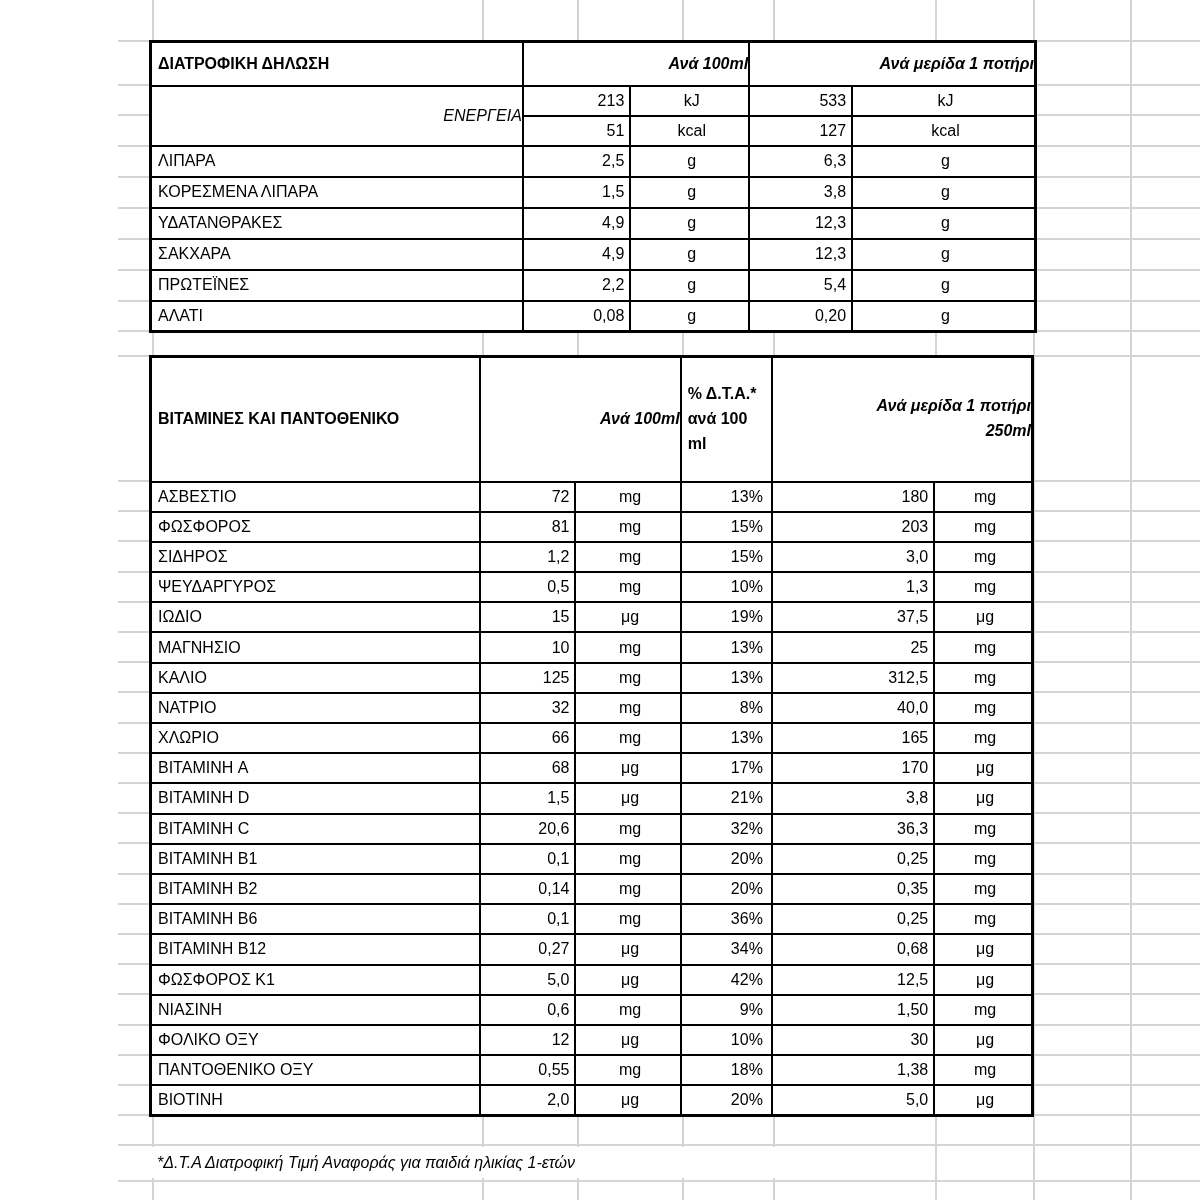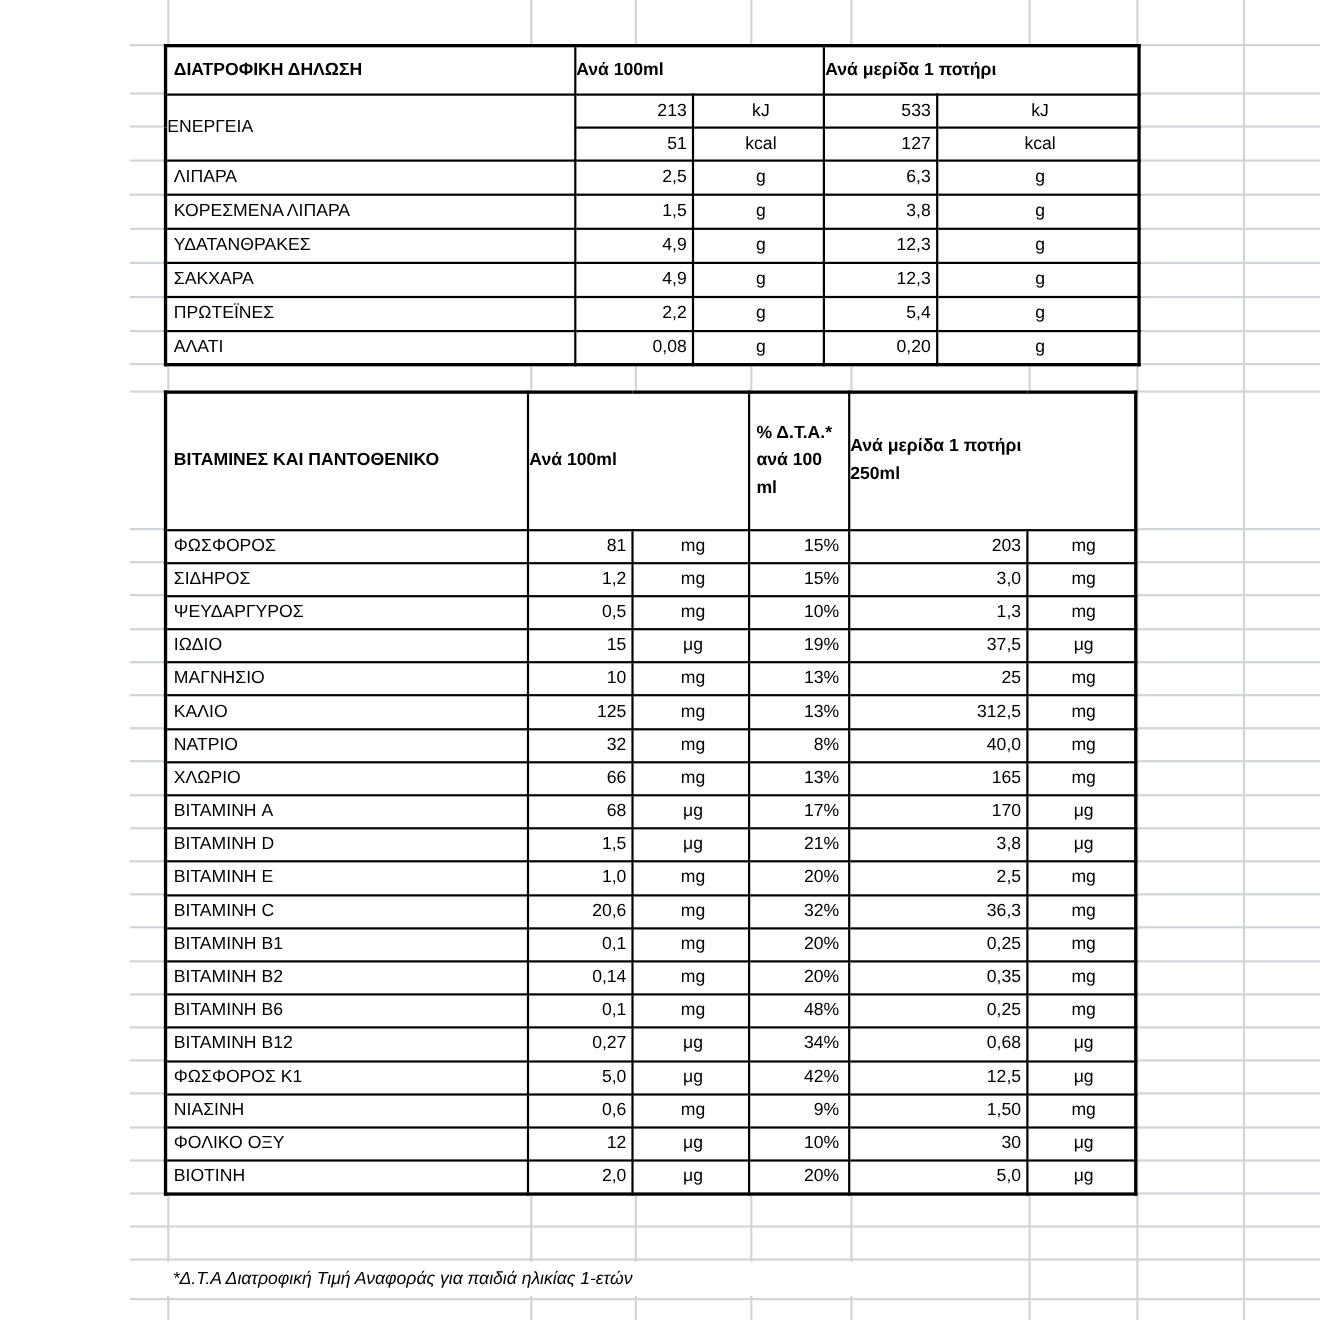--- a/index.html
+++ b/index.html
@@ -15,7 +15,7 @@
   td{border:2px solid #000;font-size:16px;vertical-align:middle;padding:0;overflow:hidden;}
   .b{font-weight:bold;}
   .lbl{text-align:left;padding-left:6px;}
-  .c{text-align:left;}
+  .c{text-align:right;font-style:italic;}
   .num{text-align:right;padding-right:5px;}
   .unit{text-align:center;padding-left:4px;}
   .pct{text-align:right;padding-right:8px;}

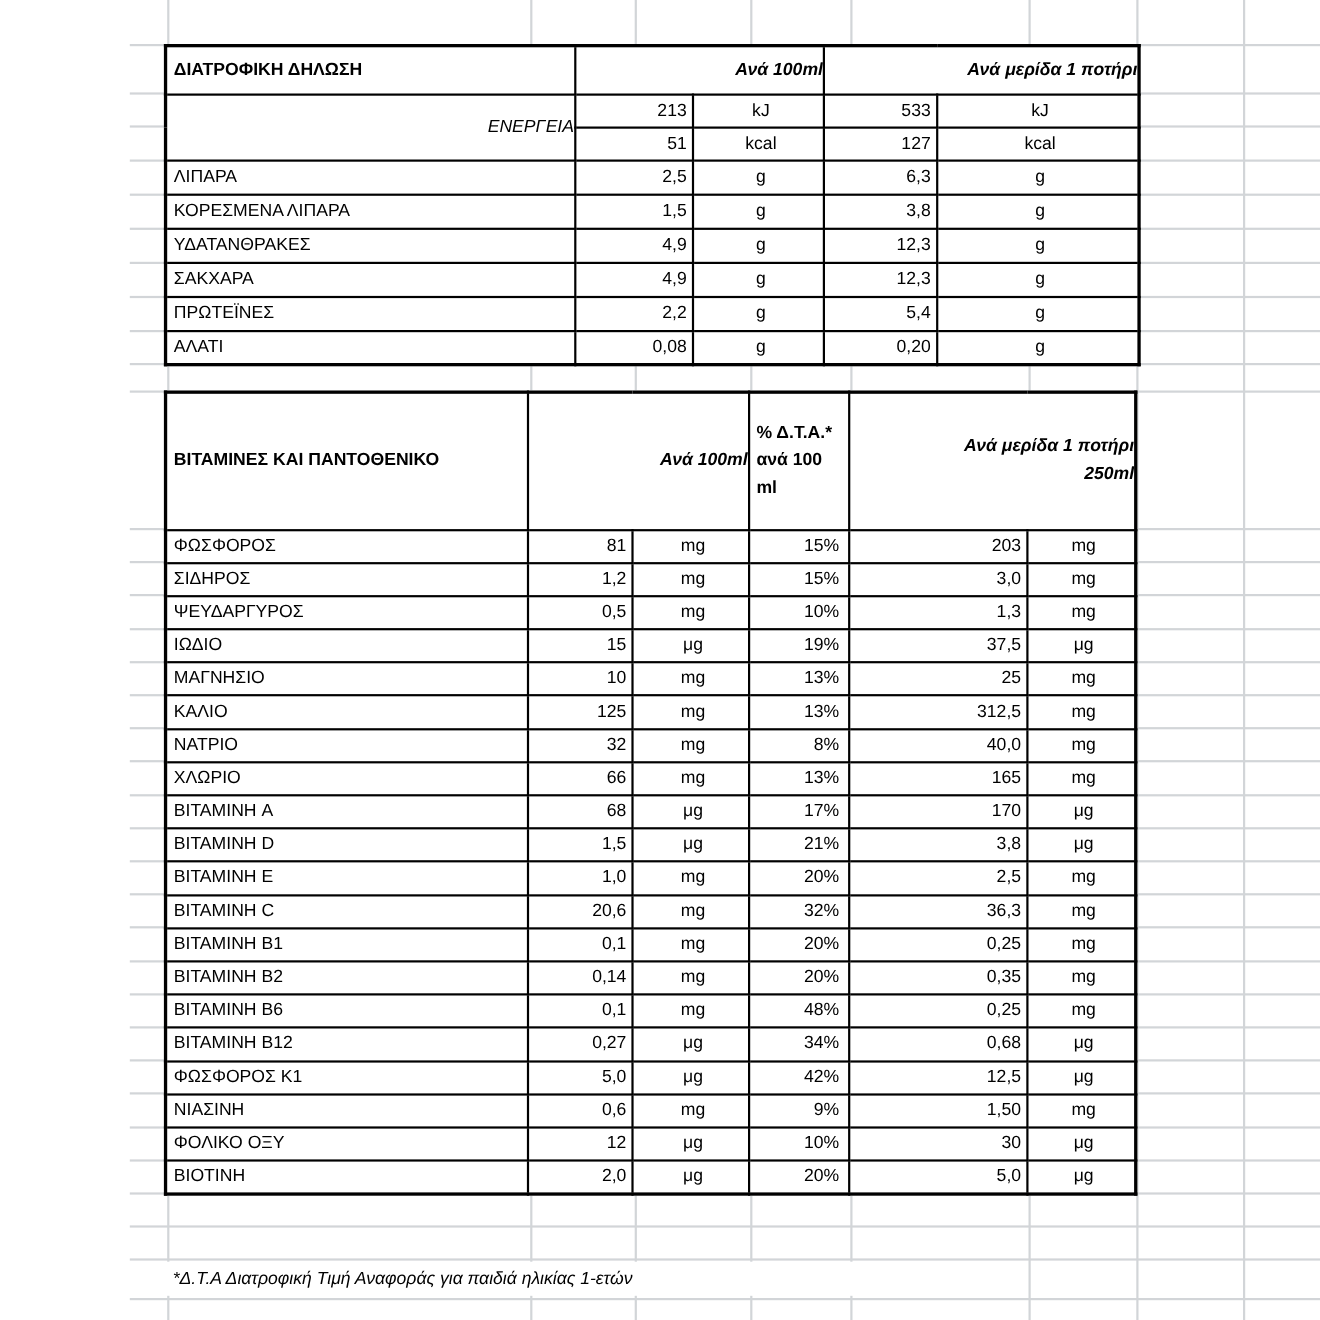--- a/index.html
+++ b/index.html
@@ -180,6 +180,14 @@
 250ml</td>
       </tr>
 
+        <tr class="r">
+          <td class="lbl">ΑΣΒΕΣΤΙΟ</td>
+          <td class="num">72</td>
+          <td class="unit">mg</td>
+          <td class="pct">13%</td>
+          <td class="num">180</td>
+          <td class="unit">mg</td>
+        </tr>
 
         <tr class="r">
           <td class="lbl">ΦΩΣΦΟΡΟΣ</td>

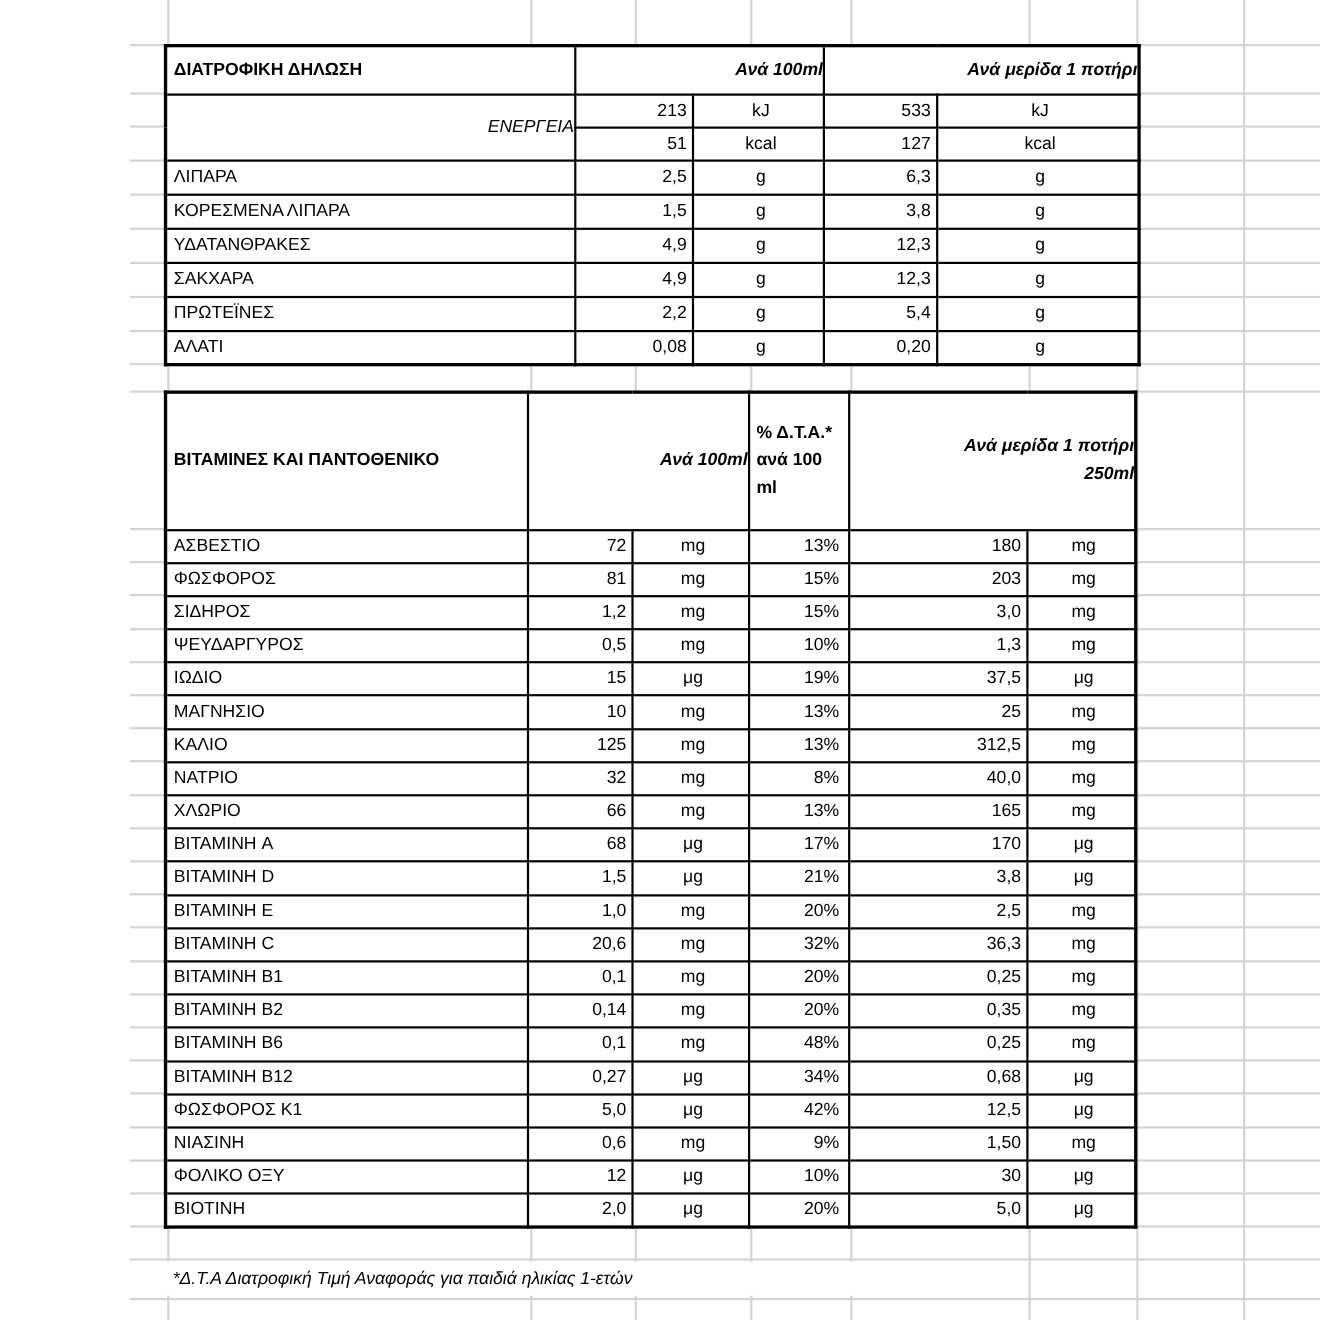--- a/index.html
+++ b/index.html
@@ -279,14 +279,6 @@
           <td class="unit">μg</td>
         </tr>
 
-        <tr class="r">
-          <td class="lbl">ΒΙΤΑΜΙΝΗ E</td>
-          <td class="num">1,0</td>
-          <td class="unit">mg</td>
-          <td class="pct">20%</td>
-          <td class="num">2,5</td>
-          <td class="unit">mg</td>
-        </tr>
 
         <tr class="r">
           <td class="lbl">ΒΙΤΑΜΙΝΗ C</td>

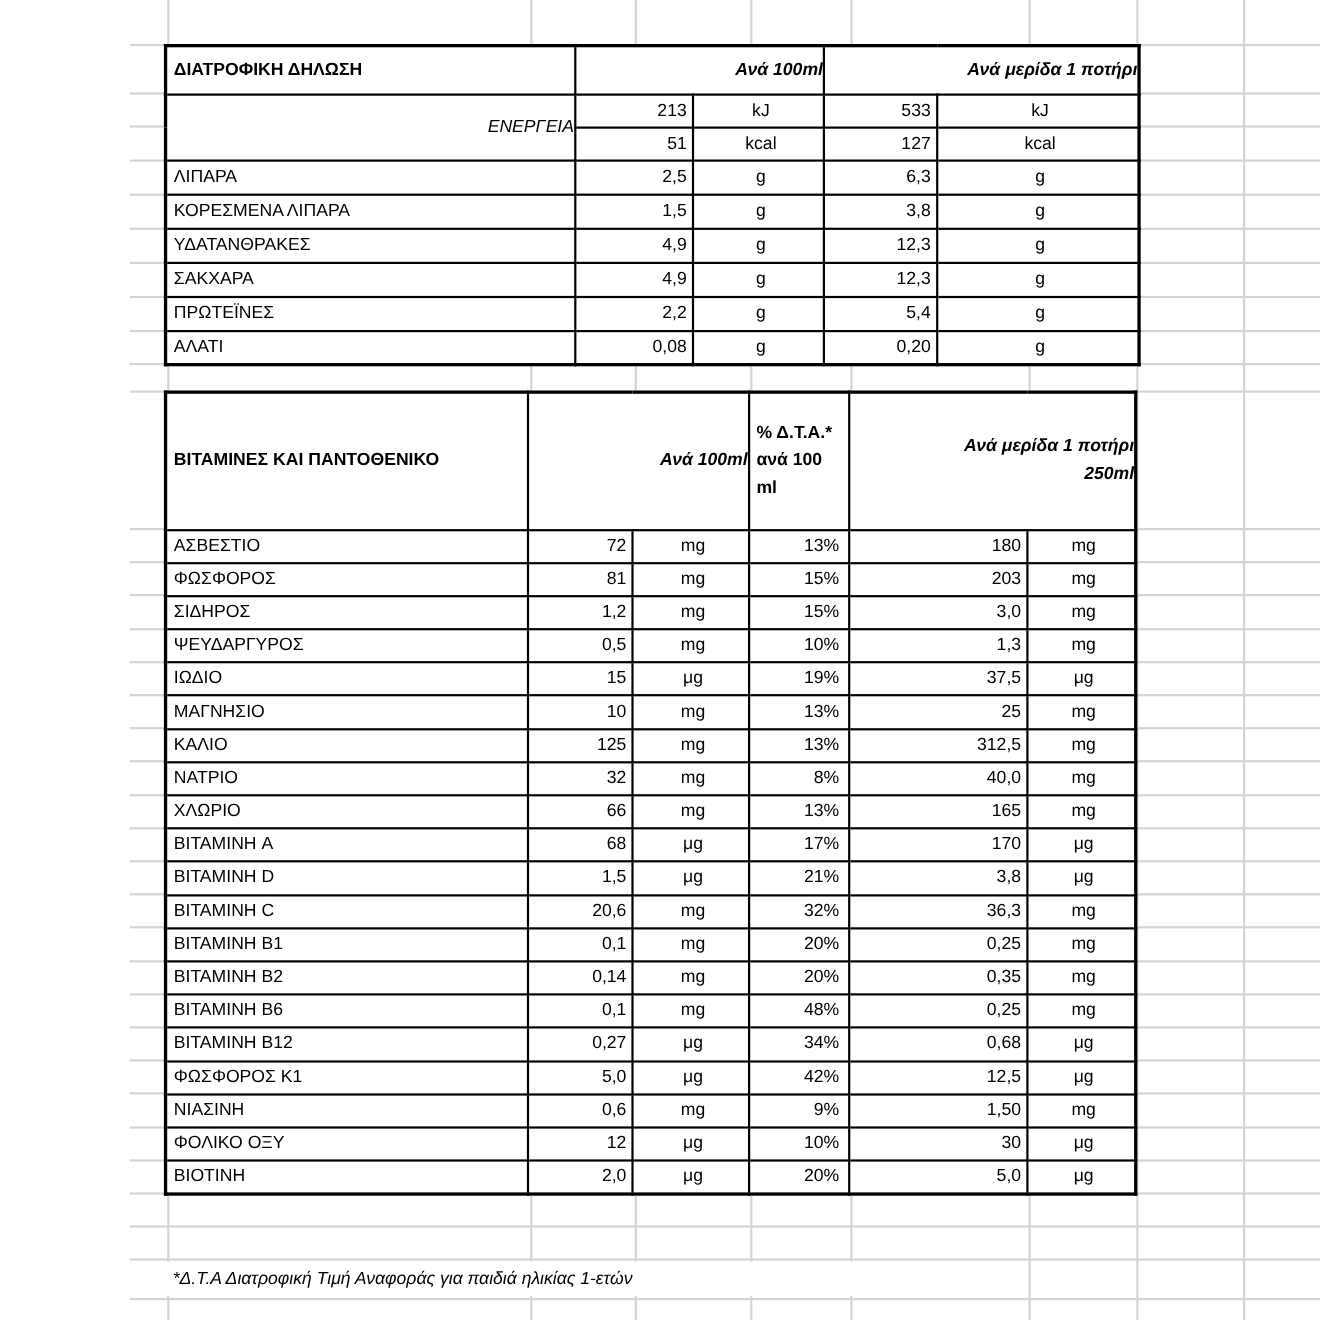--- a/index.html
+++ b/index.html
@@ -311,7 +311,7 @@
           <td class="lbl">ΒΙΤΑΜΙΝΗ B6</td>
           <td class="num">0,1</td>
           <td class="unit">mg</td>
-          <td class="pct">48%</td>
+          <td class="pct">36%</td>
           <td class="num">0,25</td>
           <td class="unit">mg</td>
         </tr>

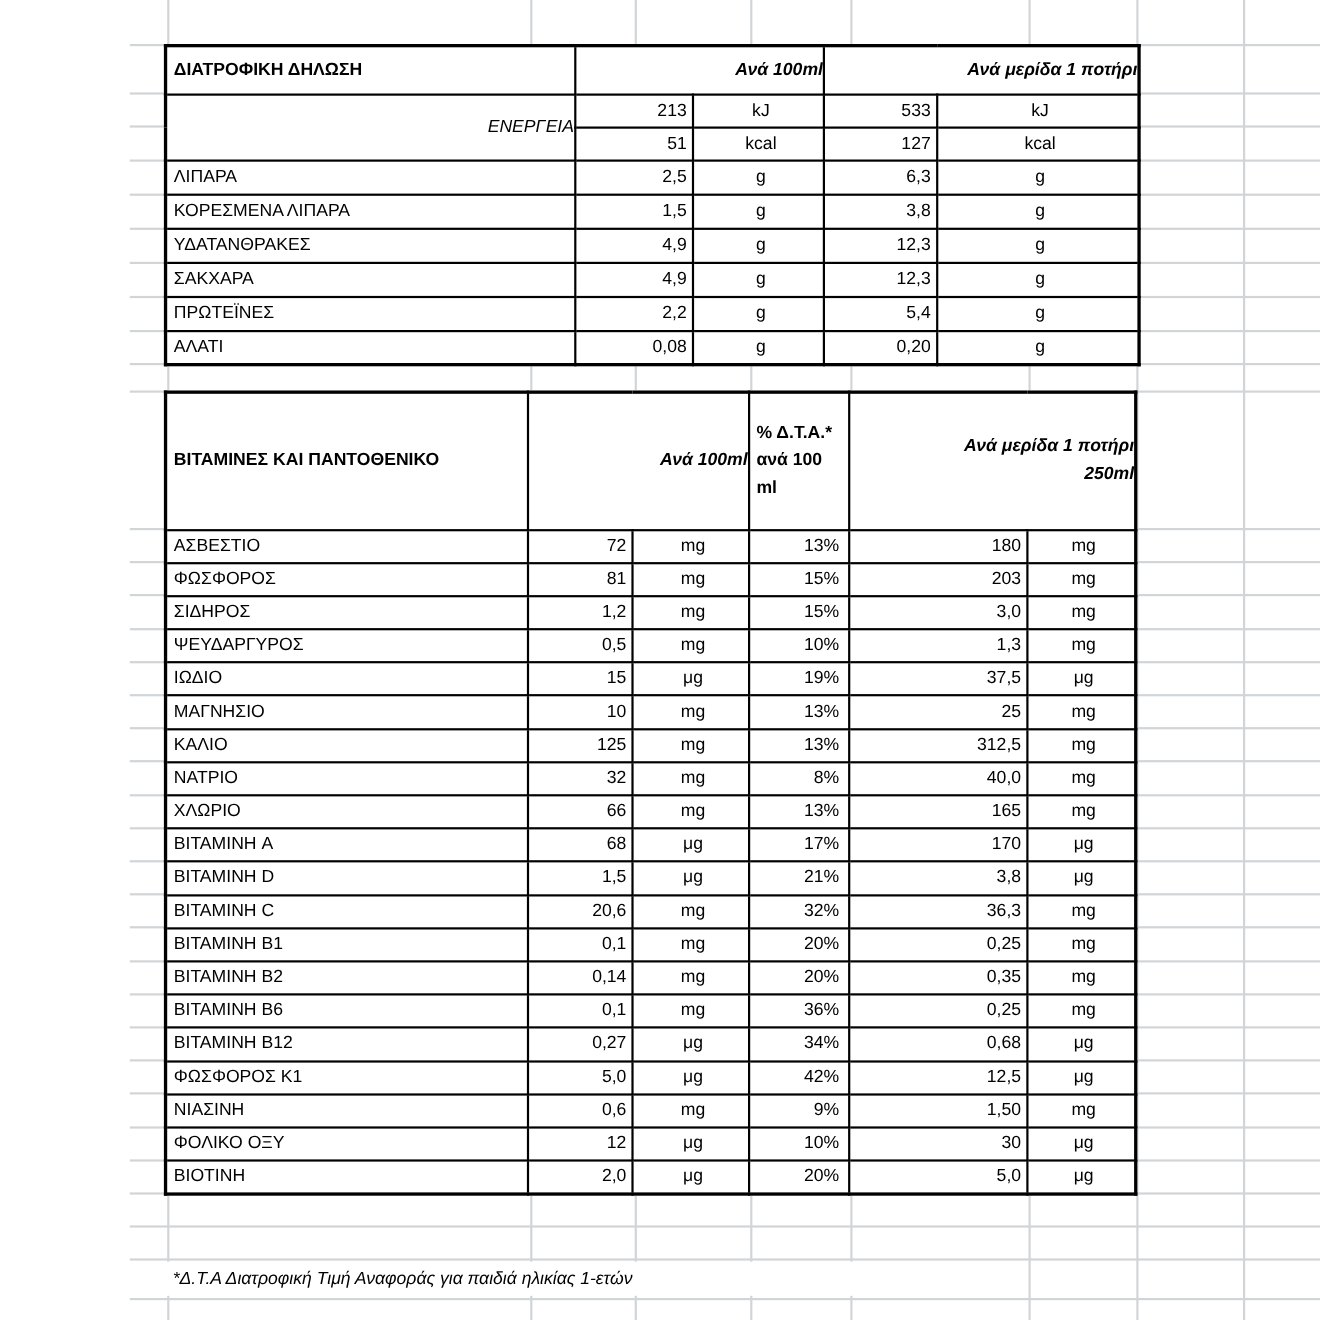--- a/index.html
+++ b/index.html
@@ -352,6 +352,14 @@
           <td class="unit">μg</td>
         </tr>
 
+        <tr class="r">
+          <td class="lbl">ΠΑΝΤΟΘΕΝΙΚΟ ΟΞΥ</td>
+          <td class="num">0,55</td>
+          <td class="unit">mg</td>
+          <td class="pct">18%</td>
+          <td class="num">1,38</td>
+          <td class="unit">mg</td>
+        </tr>
 
         <tr class="r">
           <td class="lbl">ΒΙΟΤΙΝΗ</td>

